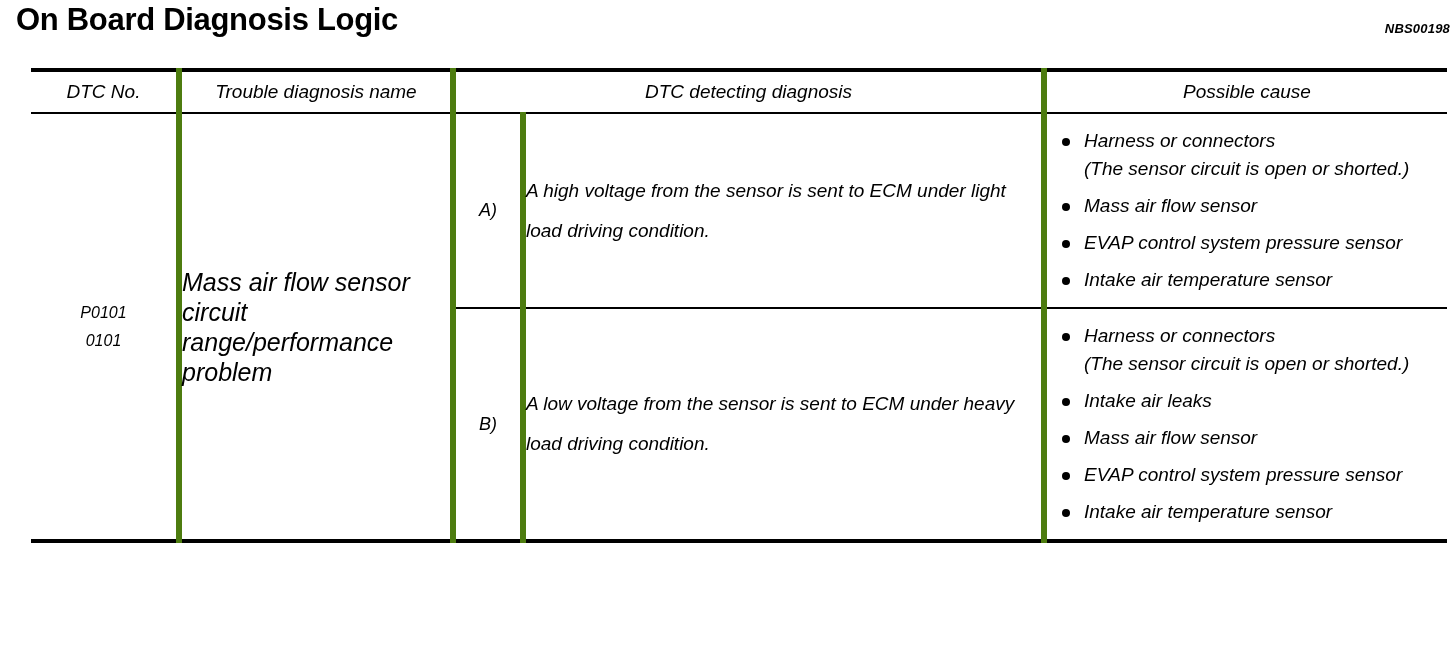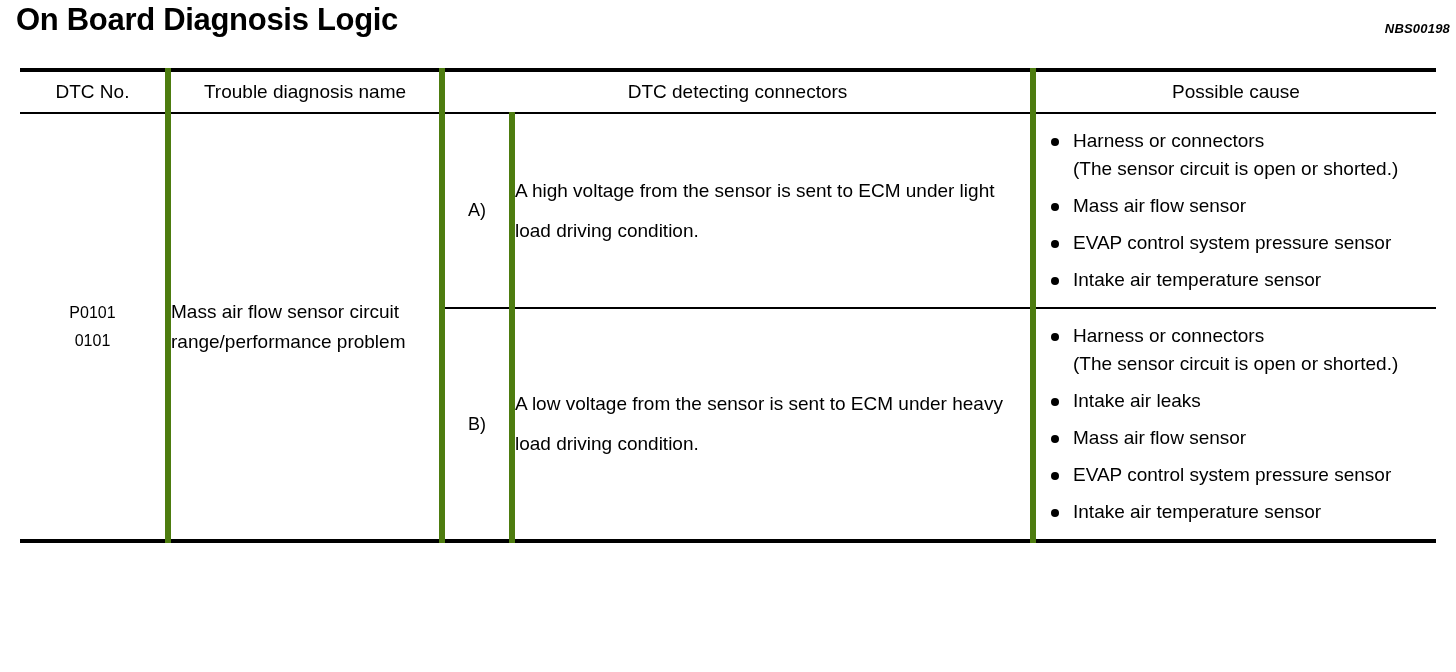--- a/index.html
+++ b/index.html
@@ -45,9 +45,10 @@
   
   .table-wrap {
     position: absolute;
-    left: 20px;
+    left: 31px;
     top: 68px;
     width: 1416px;
+    font-style: italic;
   }
   table.dtc {
     border-collapse: collapse;

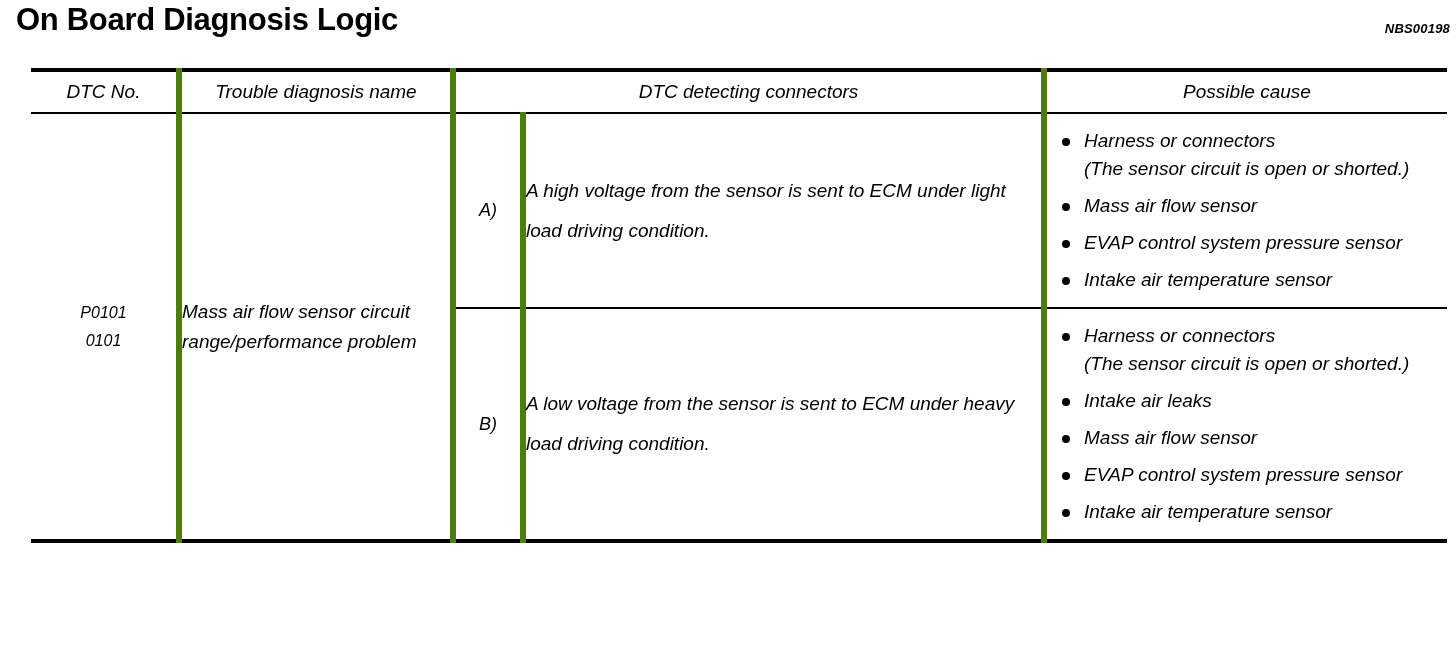--- a/index.html
+++ b/index.html
@@ -158,7 +158,7 @@
       <tr>
         <th class="hdr b-top-thick b-bot-thin">DTC No.</th>
         <th class="hdr b-top-thick b-bot-thin b-left-thin">Trouble diagnosis name</th>
-        <th class="hdr b-top-thick b-bot-thin b-left-thin" colspan="2">DTC detecting connectors</th>
+        <th class="hdr b-top-thick b-bot-thin b-left-thin" colspan="2">DTC detecting diagnosis</th>
         <th class="hdr b-top-thick b-bot-thin b-left-thin">Possible cause</th>
       </tr>
     </thead>

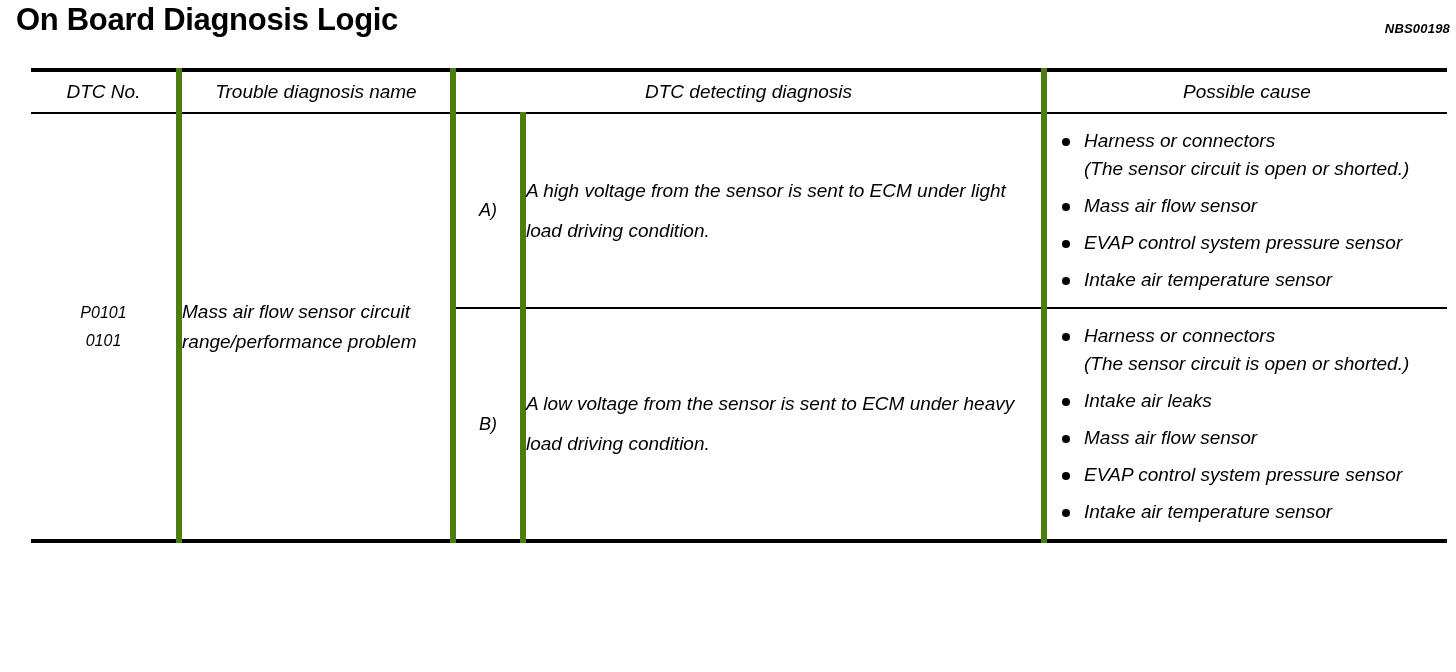--- a/index.html
+++ b/index.html
@@ -91,7 +91,7 @@
   td.diag-name {
     padding: 0 10px 0 12px;
     line-height: 30px;
-    font-size: 19px;
+    font-size: 25px;
     text-align: left;
   }
   td.ab-label {

